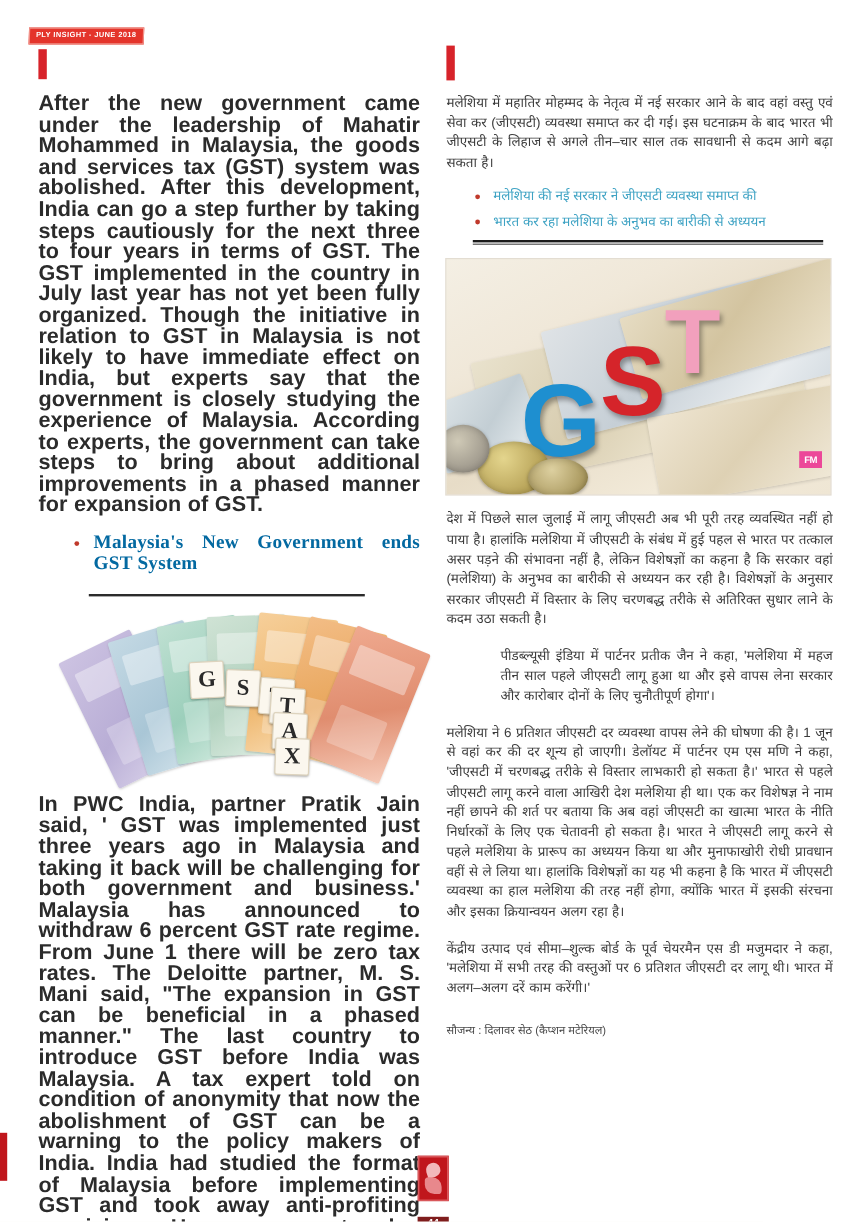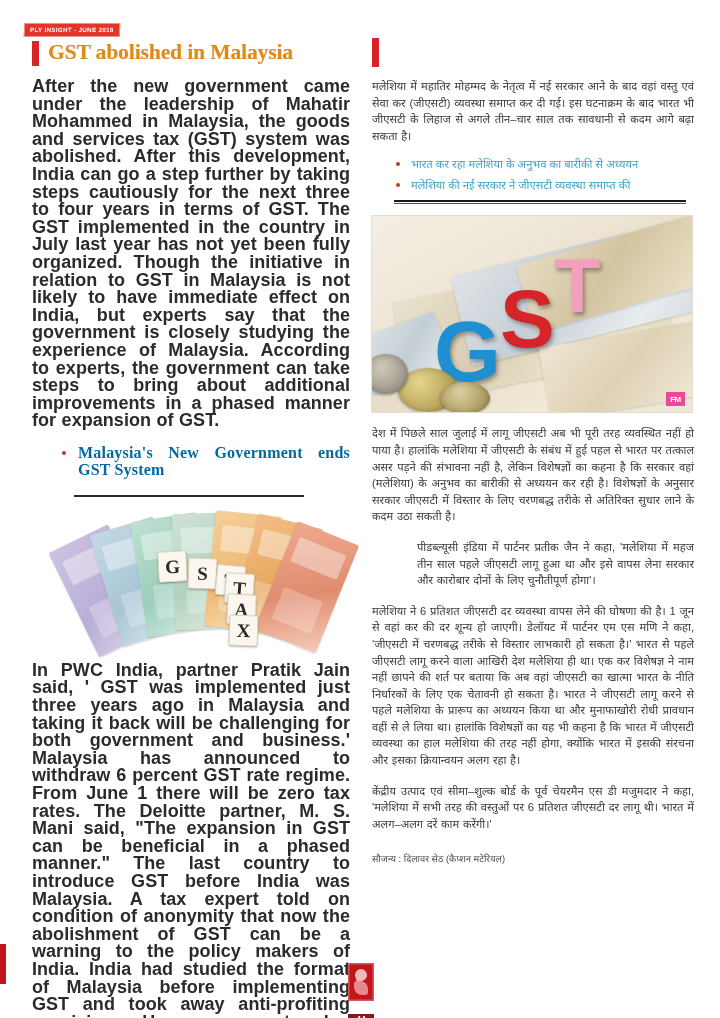--- a/index.html
+++ b/index.html
@@ -361,7 +361,6 @@
 
     <div class="headline-row">
       <span class="head-bar"></span>
-      <div class="headline-en">GST abolished in Malaysia</div>
     </div>
 
     <div class="body-en">After the new government came under the leadership of Mahatir Mohammed in Malaysia, the goods and services tax (GST) system was abolished. After this development, India can go a step further by taking steps cautiously for the next three to four years in terms of GST. The GST implemented in the country in July last year has not yet been fully organized. Though the initiative in relation to GST in Malaysia is not likely to have immediate effect on India, but experts say that the government is closely studying the experience of Malaysia. According to experts, the government can take steps to bring about additional improvements in a phased manner for expansion of GST.</div>

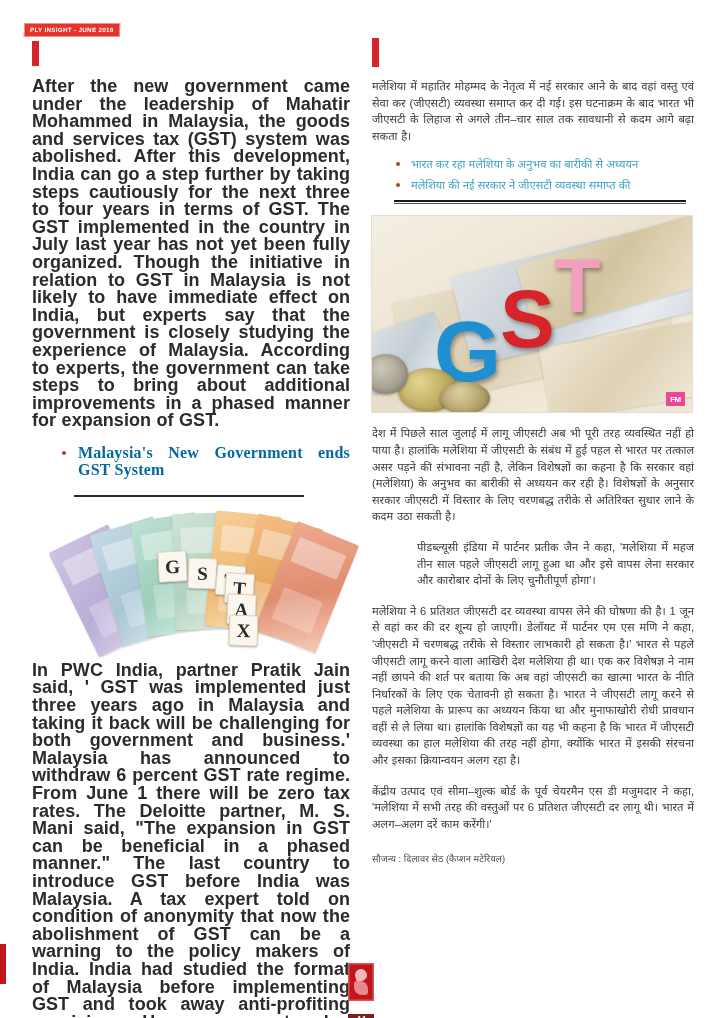--- a/index.html
+++ b/index.html
@@ -421,8 +421,8 @@
     <div class="body-hi first">मलेशिया में महातिर मोहम्मद के नेतृत्व में नई सरकार आने के बाद वहां वस्तु एवं सेवा कर (जीएसटी) व्यवस्था समाप्त कर दी गई। इस घटनाक्रम के बाद भारत भी जीएसटी के लिहाज से अगले तीन–चार साल तक सावधानी से कदम आगे बढ़ा सकता है।</div>
 
     <ul class="bullets-hi">
+      <li>मलेशिया की नई सरकार ने जीएसटी व्यवस्था समाप्त की</li>
       <li>भारत कर रहा मलेशिया के अनुभव का बारीकी से अध्ययन</li>
-      <li>मलेशिया की नई सरकार ने जीएसटी व्यवस्था समाप्त की</li>
     </ul>
 
     <div class="rule-hi"></div>

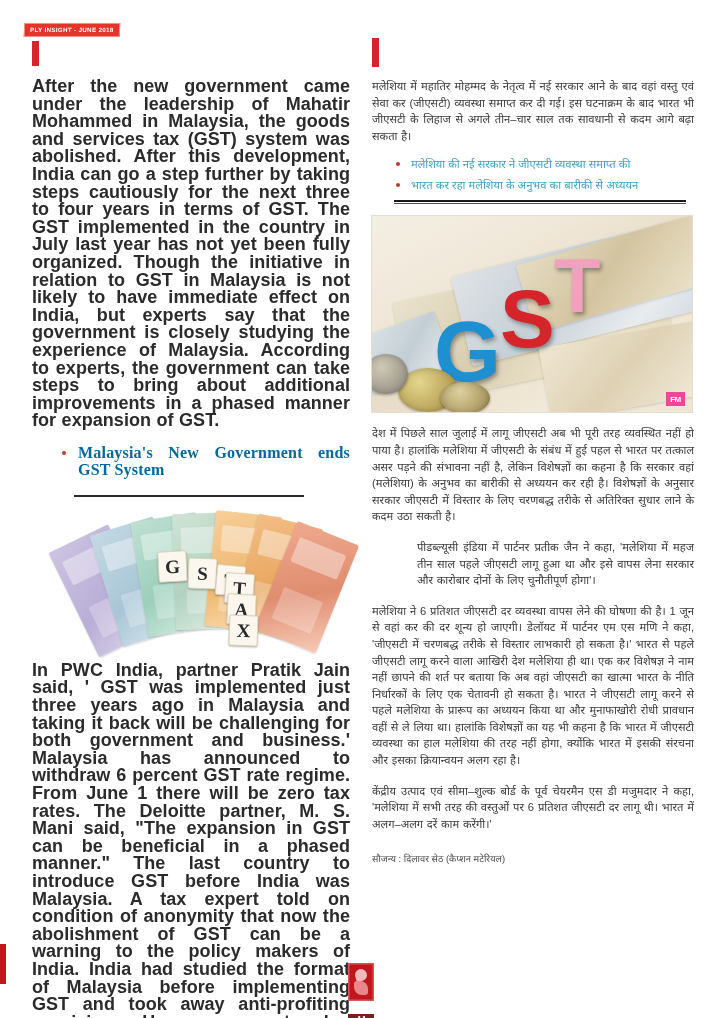--- a/index.html
+++ b/index.html
@@ -271,7 +271,7 @@
   .fm-badge {
     position: absolute;
     right: 7px;
-    bottom: 6px;
+    bottom: 22px;
     width: 19px;
     height: 14px;
     background: #ec4899;

